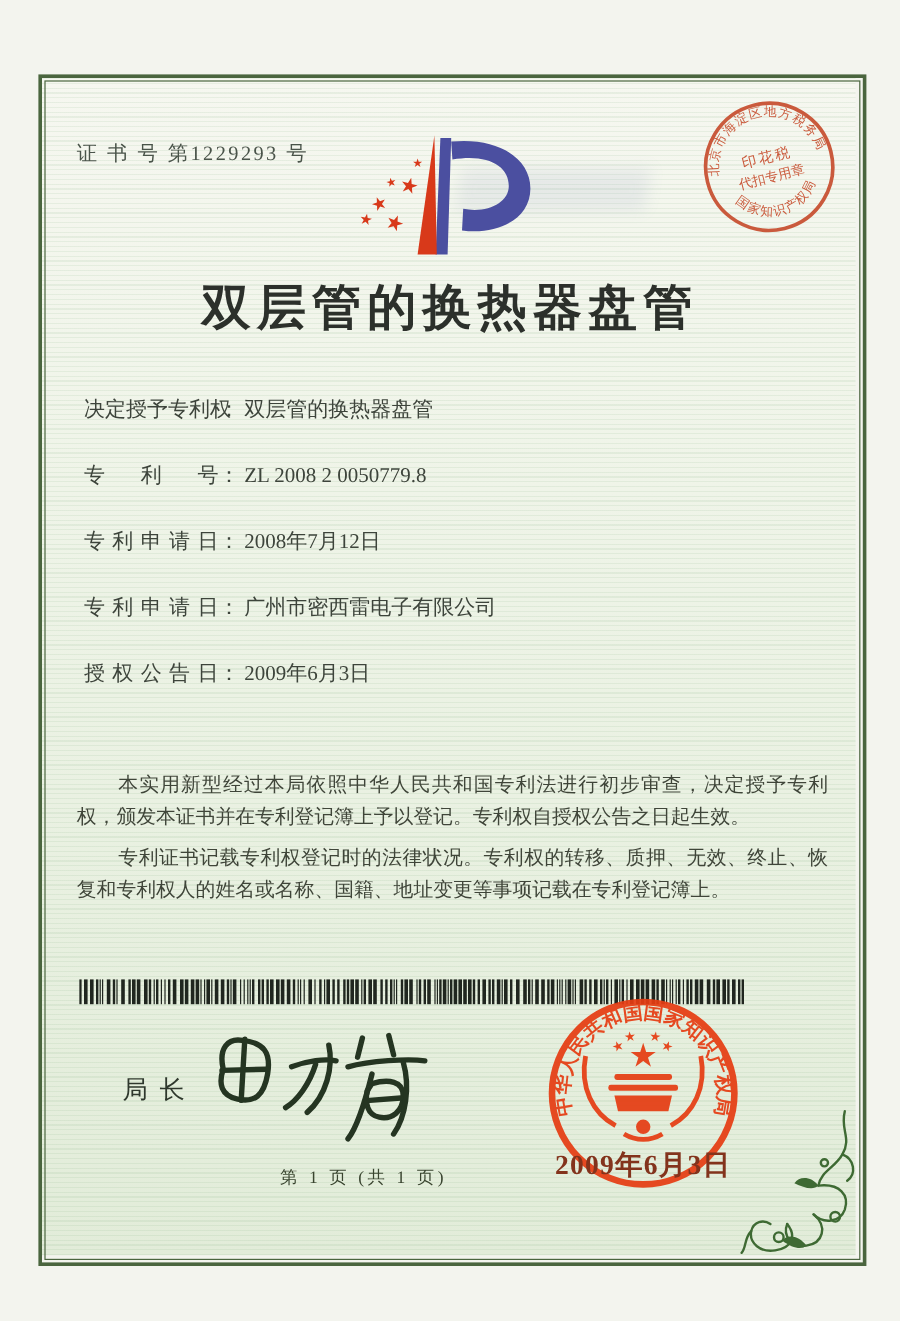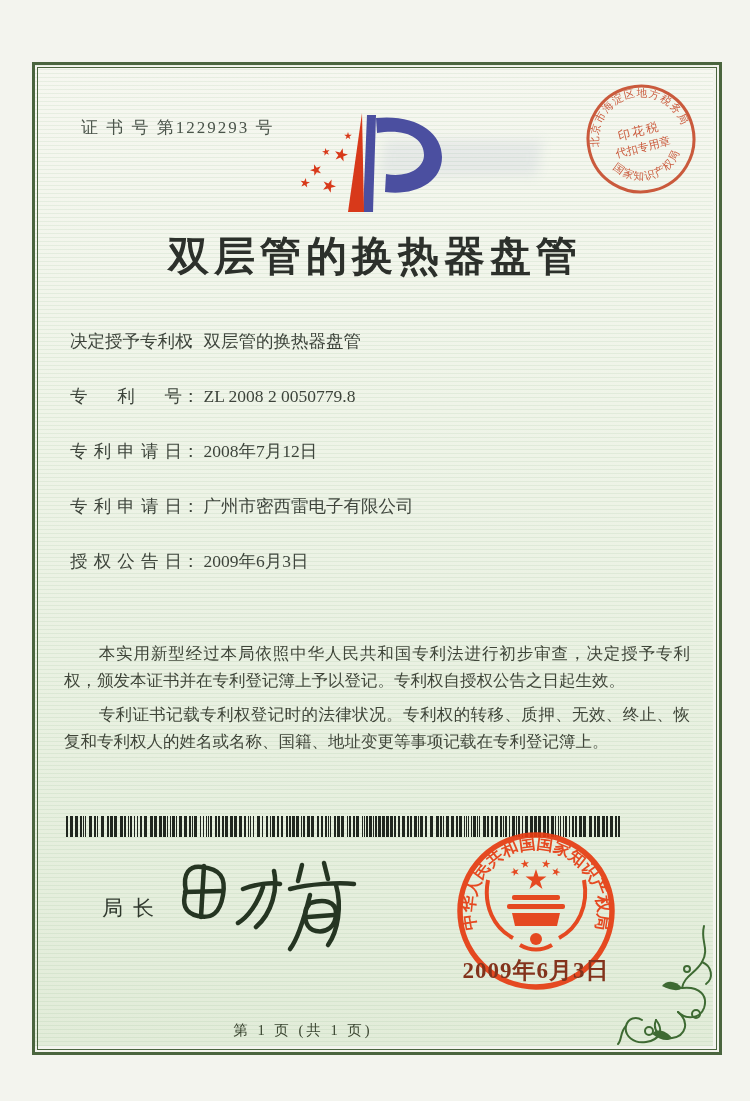--- a/index.html
+++ b/index.html
@@ -12,7 +12,7 @@
     background:repeating-linear-gradient(0deg,rgba(120,170,120,.12) 0 1px,transparent 1px 4px);}
   .frame{position:absolute;left:32px;top:62px;width:684px;height:987px;border:3px solid #4a653e;}
   .frame::after{content:'';position:absolute;inset:2px;border:1px solid #4a653e;}
-  .cert-number{position:absolute;left:81px;top:116px;font-size:17px;letter-spacing:2px;color:#4a544a;}
+  .cert-number{position:absolute;left:64px;top:116px;font-size:17px;letter-spacing:2px;color:#4a544a;}
   .ghost{position:absolute;left:382px;top:140px;width:158px;height:36px;background:#7b86b8;
     opacity:.11;filter:blur(6px);transform:skewX(-8deg);}
   .logo{position:absolute;left:290px;top:112px;width:176px;height:120px;}

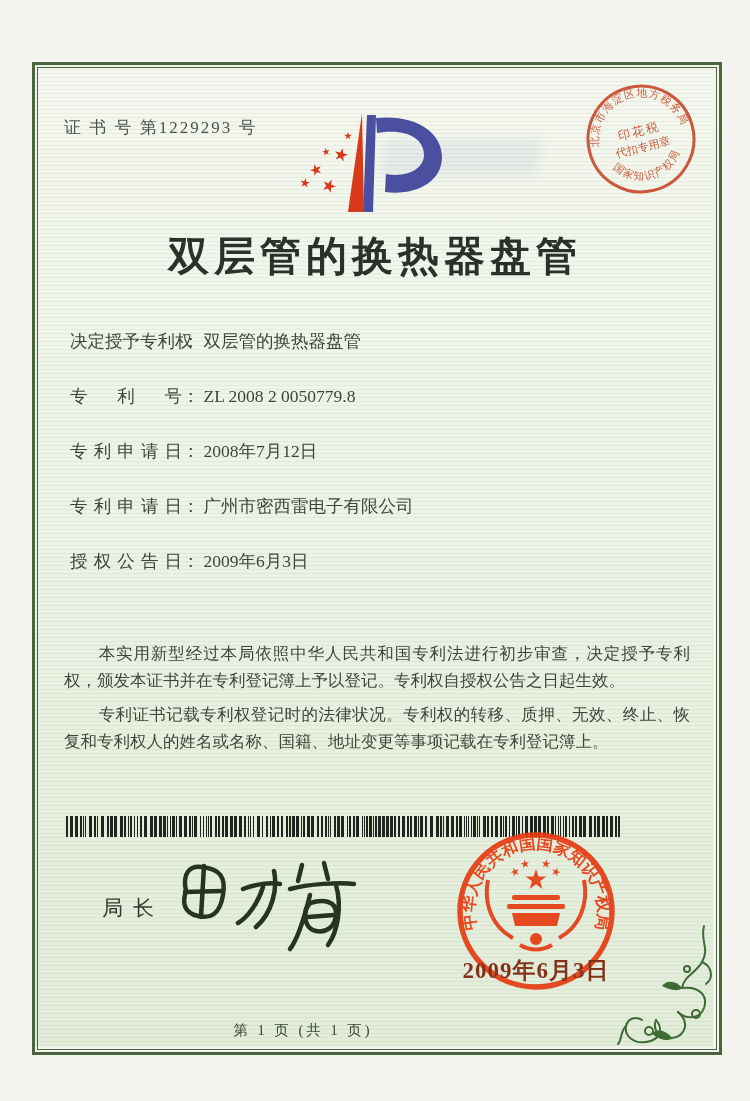--- a/index.html
+++ b/index.html
@@ -35,7 +35,7 @@
   .seal{position:absolute;left:449px;top:824px;width:174px;height:174px;opacity:.92;}
   .seal-date{position:absolute;left:452px;top:955px;width:168px;text-align:center;
     font-size:23px;font-weight:600;letter-spacing:1px;color:#83331c;}
-  .footer{position:absolute;left:0;top:1021px;width:606px;text-align:center;
+  .footer{position:absolute;left:0;top:972px;width:606px;text-align:center;
     font-size:14.5px;letter-spacing:3px;color:#39442f;}
   .flourish{position:absolute;left:616px;top:922px;width:102px;height:126px;}
 </style>

